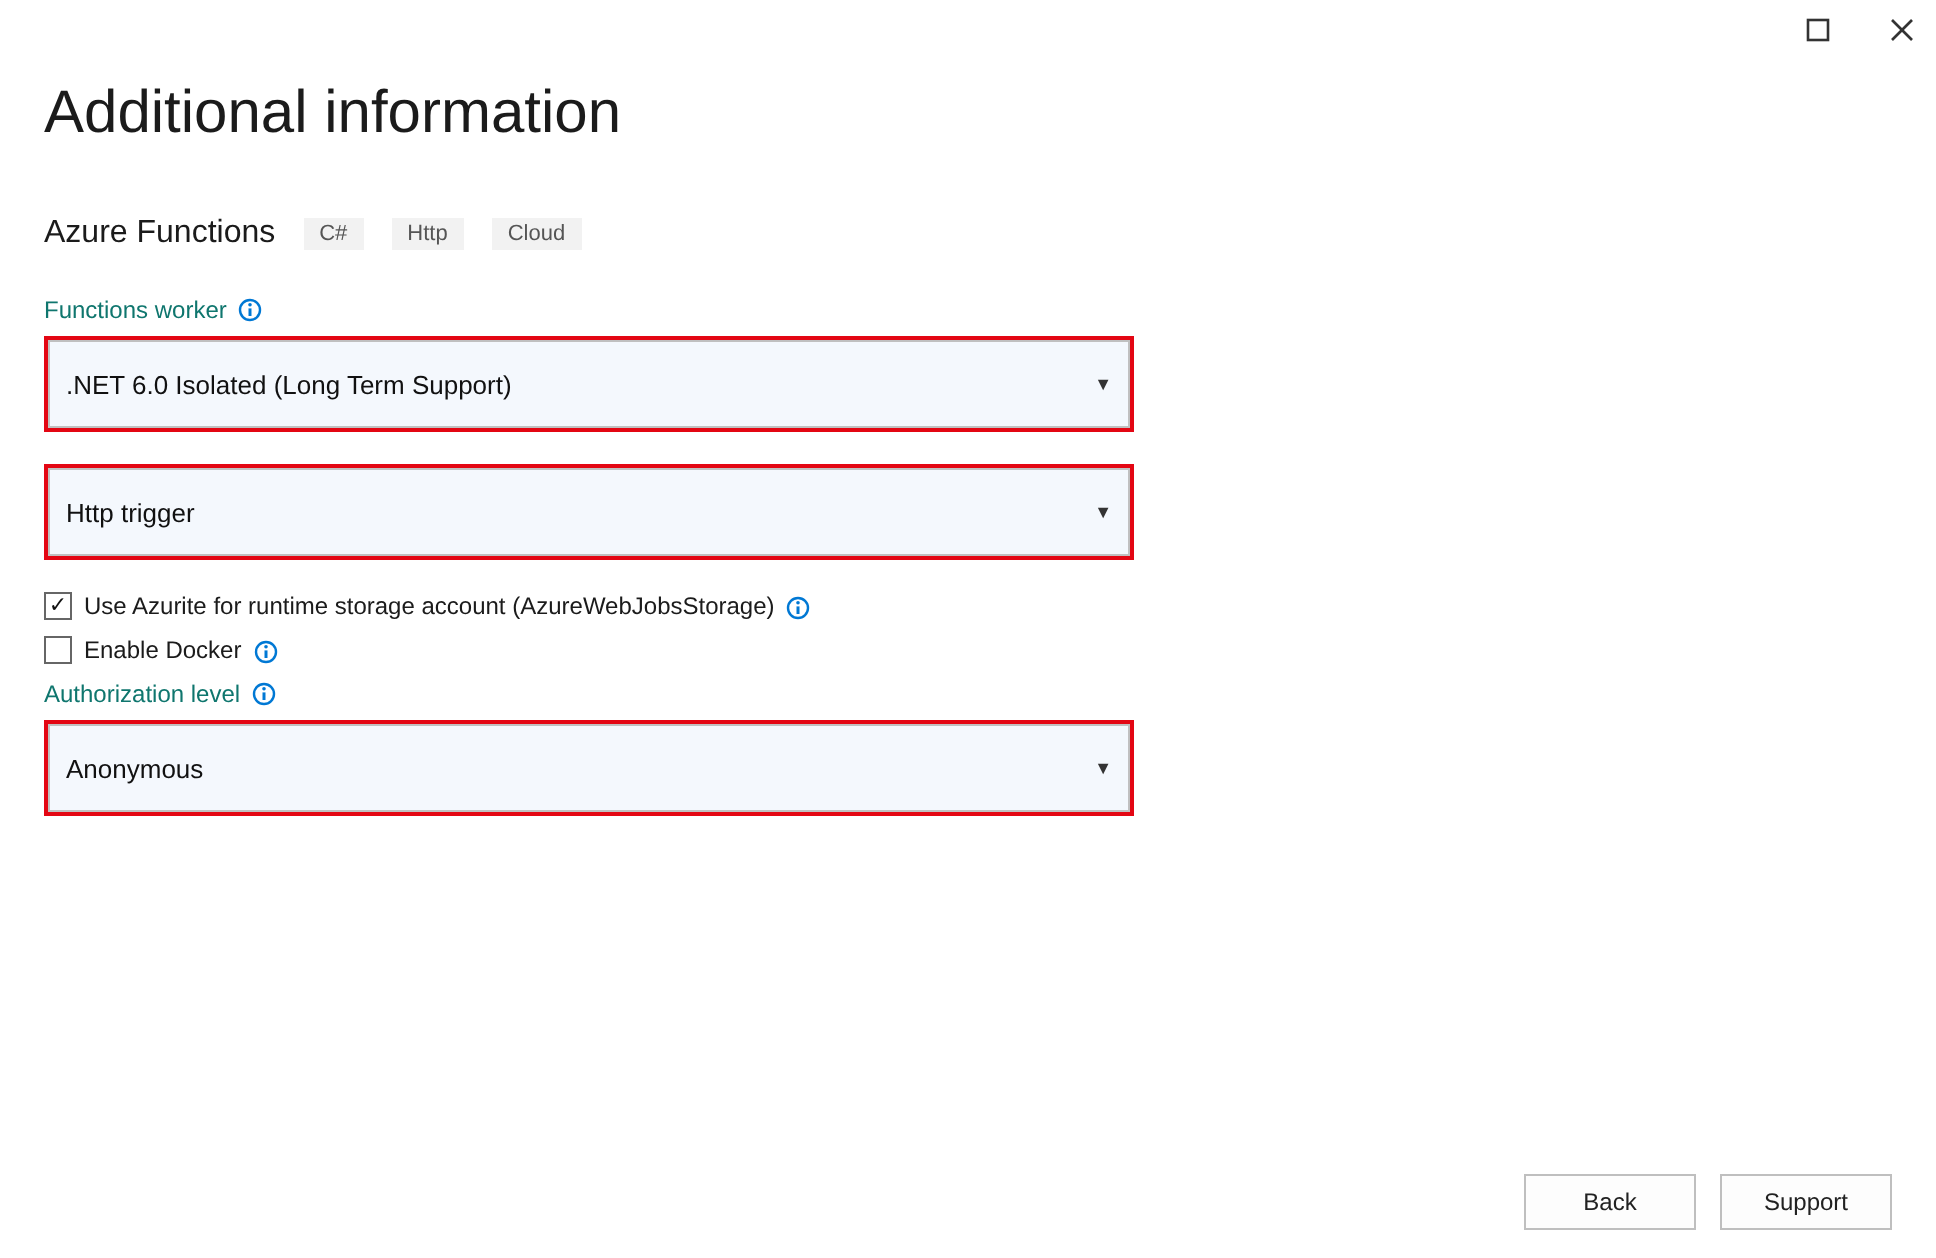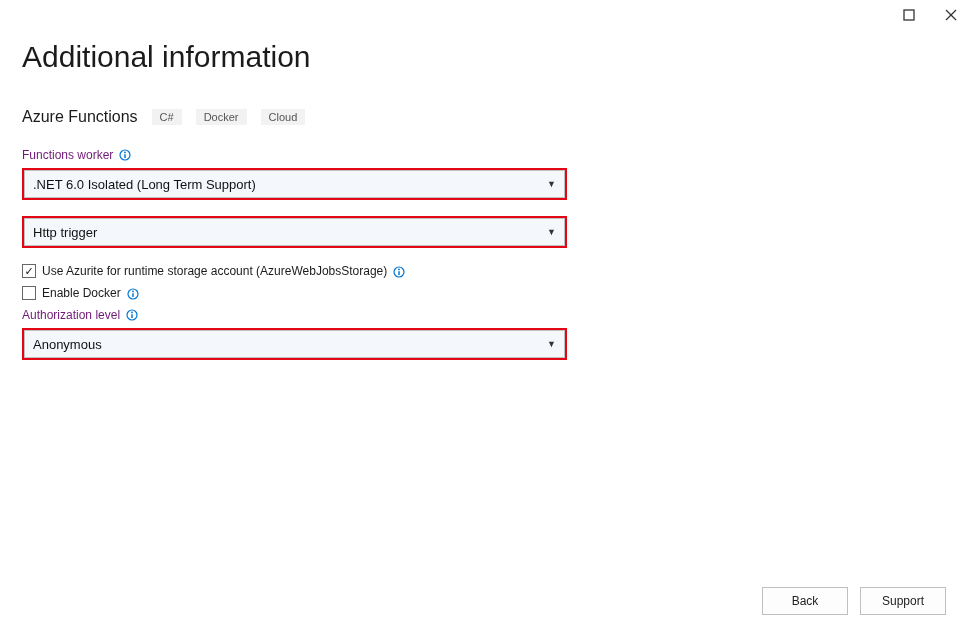--- a/index.html
+++ b/index.html
@@ -164,7 +164,7 @@
   <div class="subhead">
     <span class="proj">Azure Functions</span>
     <span class="tag">C#</span>
-    <span class="tag">Docker</span>
+    <span class="tag">Http</span>
     <span class="tag">Cloud</span>
   </div>
 

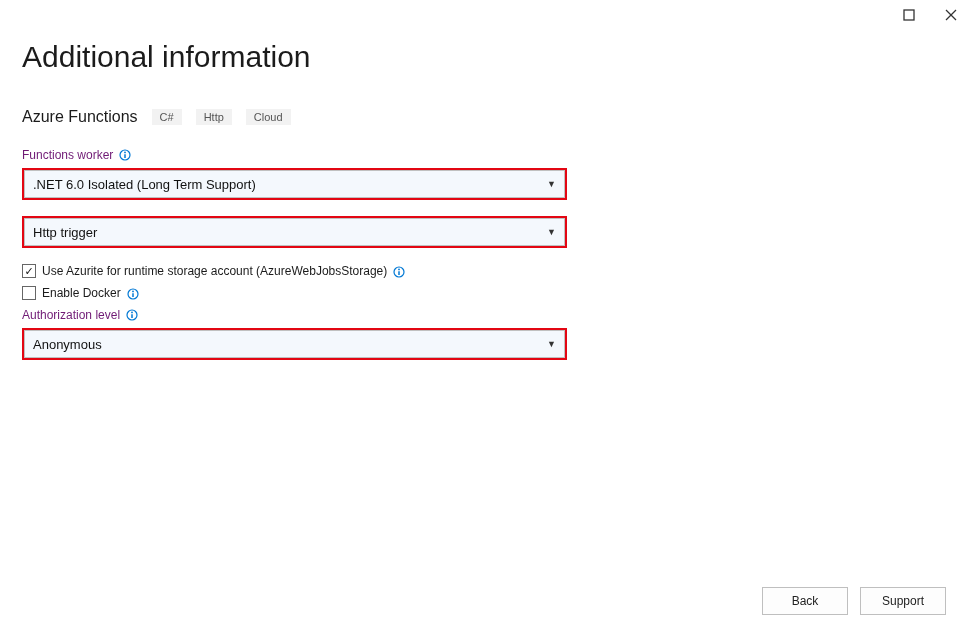--- a/index.html
+++ b/index.html
@@ -57,7 +57,7 @@
     }
     .field-label {
       font-size: 12px;
-      color: #701a75;
+      color: #0f766e;
       display: flex;
       align-items: center;
       gap: 6px;

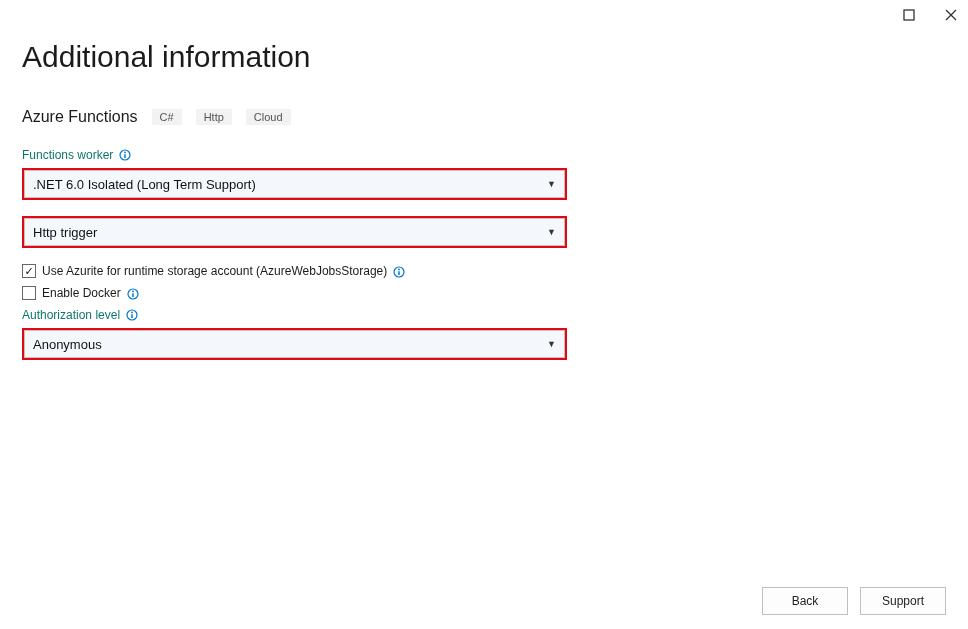--- a/index.html
+++ b/index.html
@@ -80,7 +80,7 @@
     }
     .dropdown {
       width: 100%;
-      height: 28px;
+      height: 44px;
       background: #f4f8fd;
       border: 1px solid #c0c0c0;
       display: flex;

